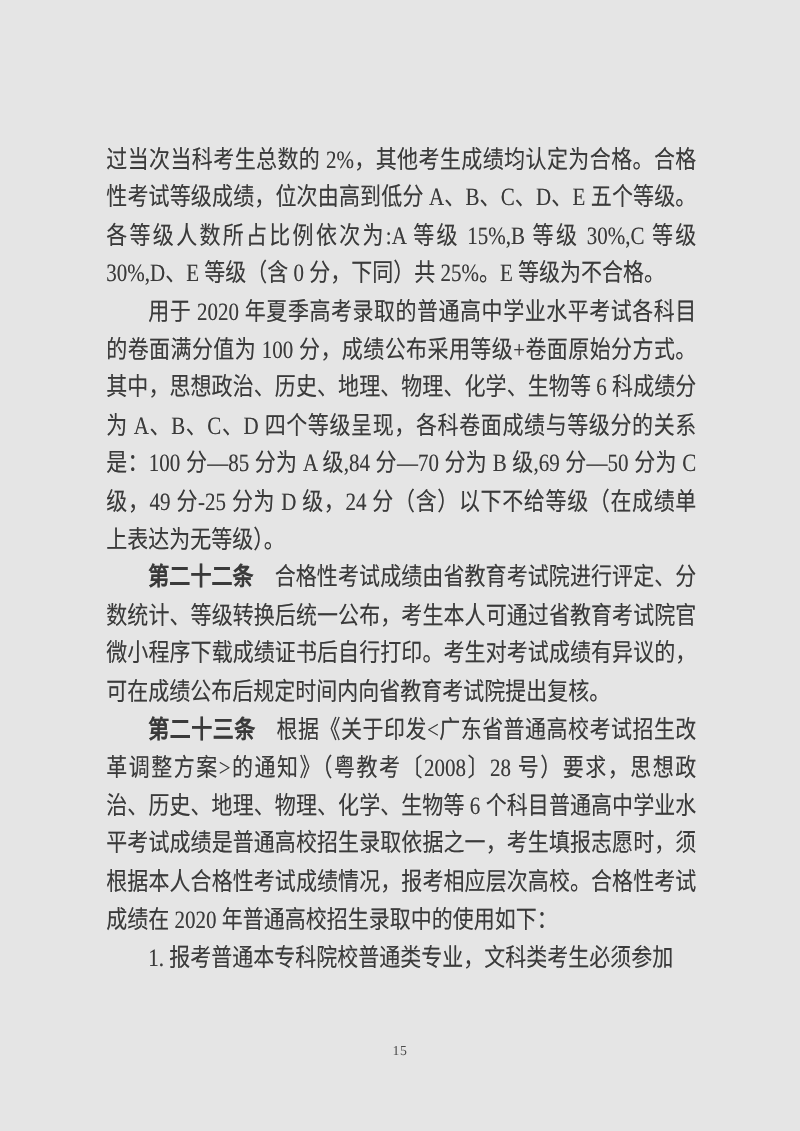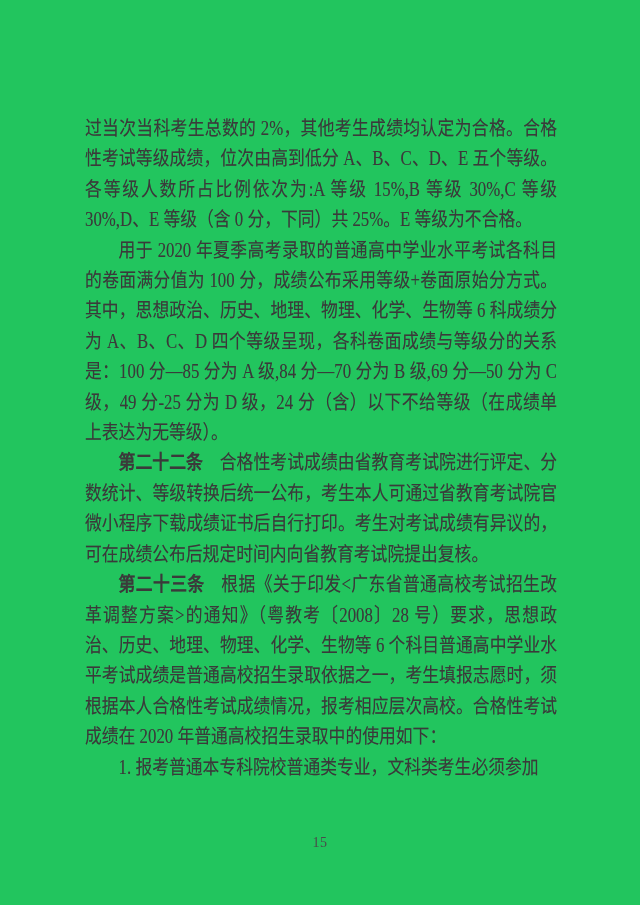--- a/index.html
+++ b/index.html
@@ -16,7 +16,7 @@
     position: relative;
     width: 640px;
     height: 905px;
-    background: #22c55e;
+    background: #e5e5e5;
     overflow: hidden;
   }
   

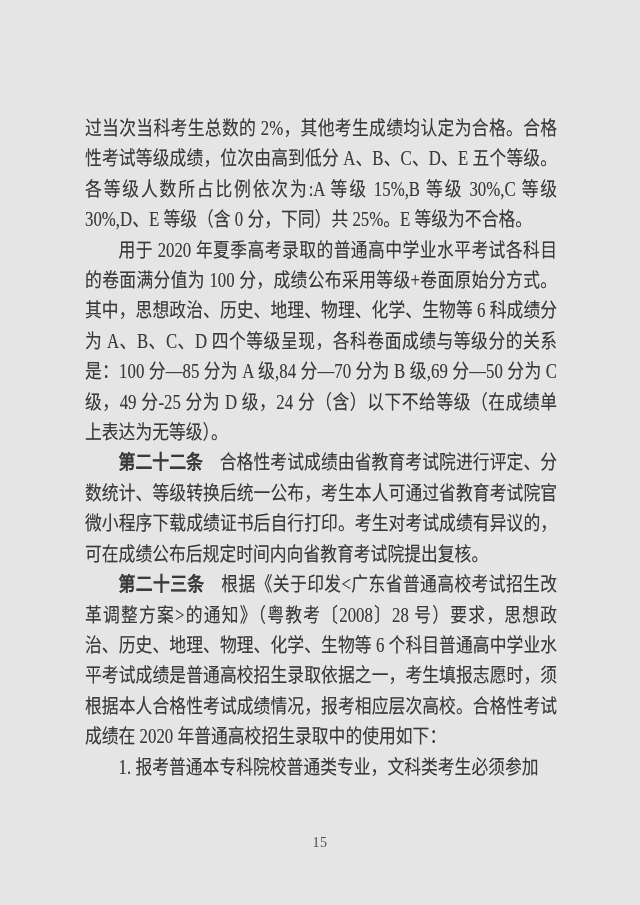--- a/index.html
+++ b/index.html
@@ -52,7 +52,7 @@
     left: 0;
     width: 640px;
     text-align: center;
-    font-size: 14px;
+    font-size: 11px;
     color: #4a4a4a;
     letter-spacing: 0.5px;
   }

